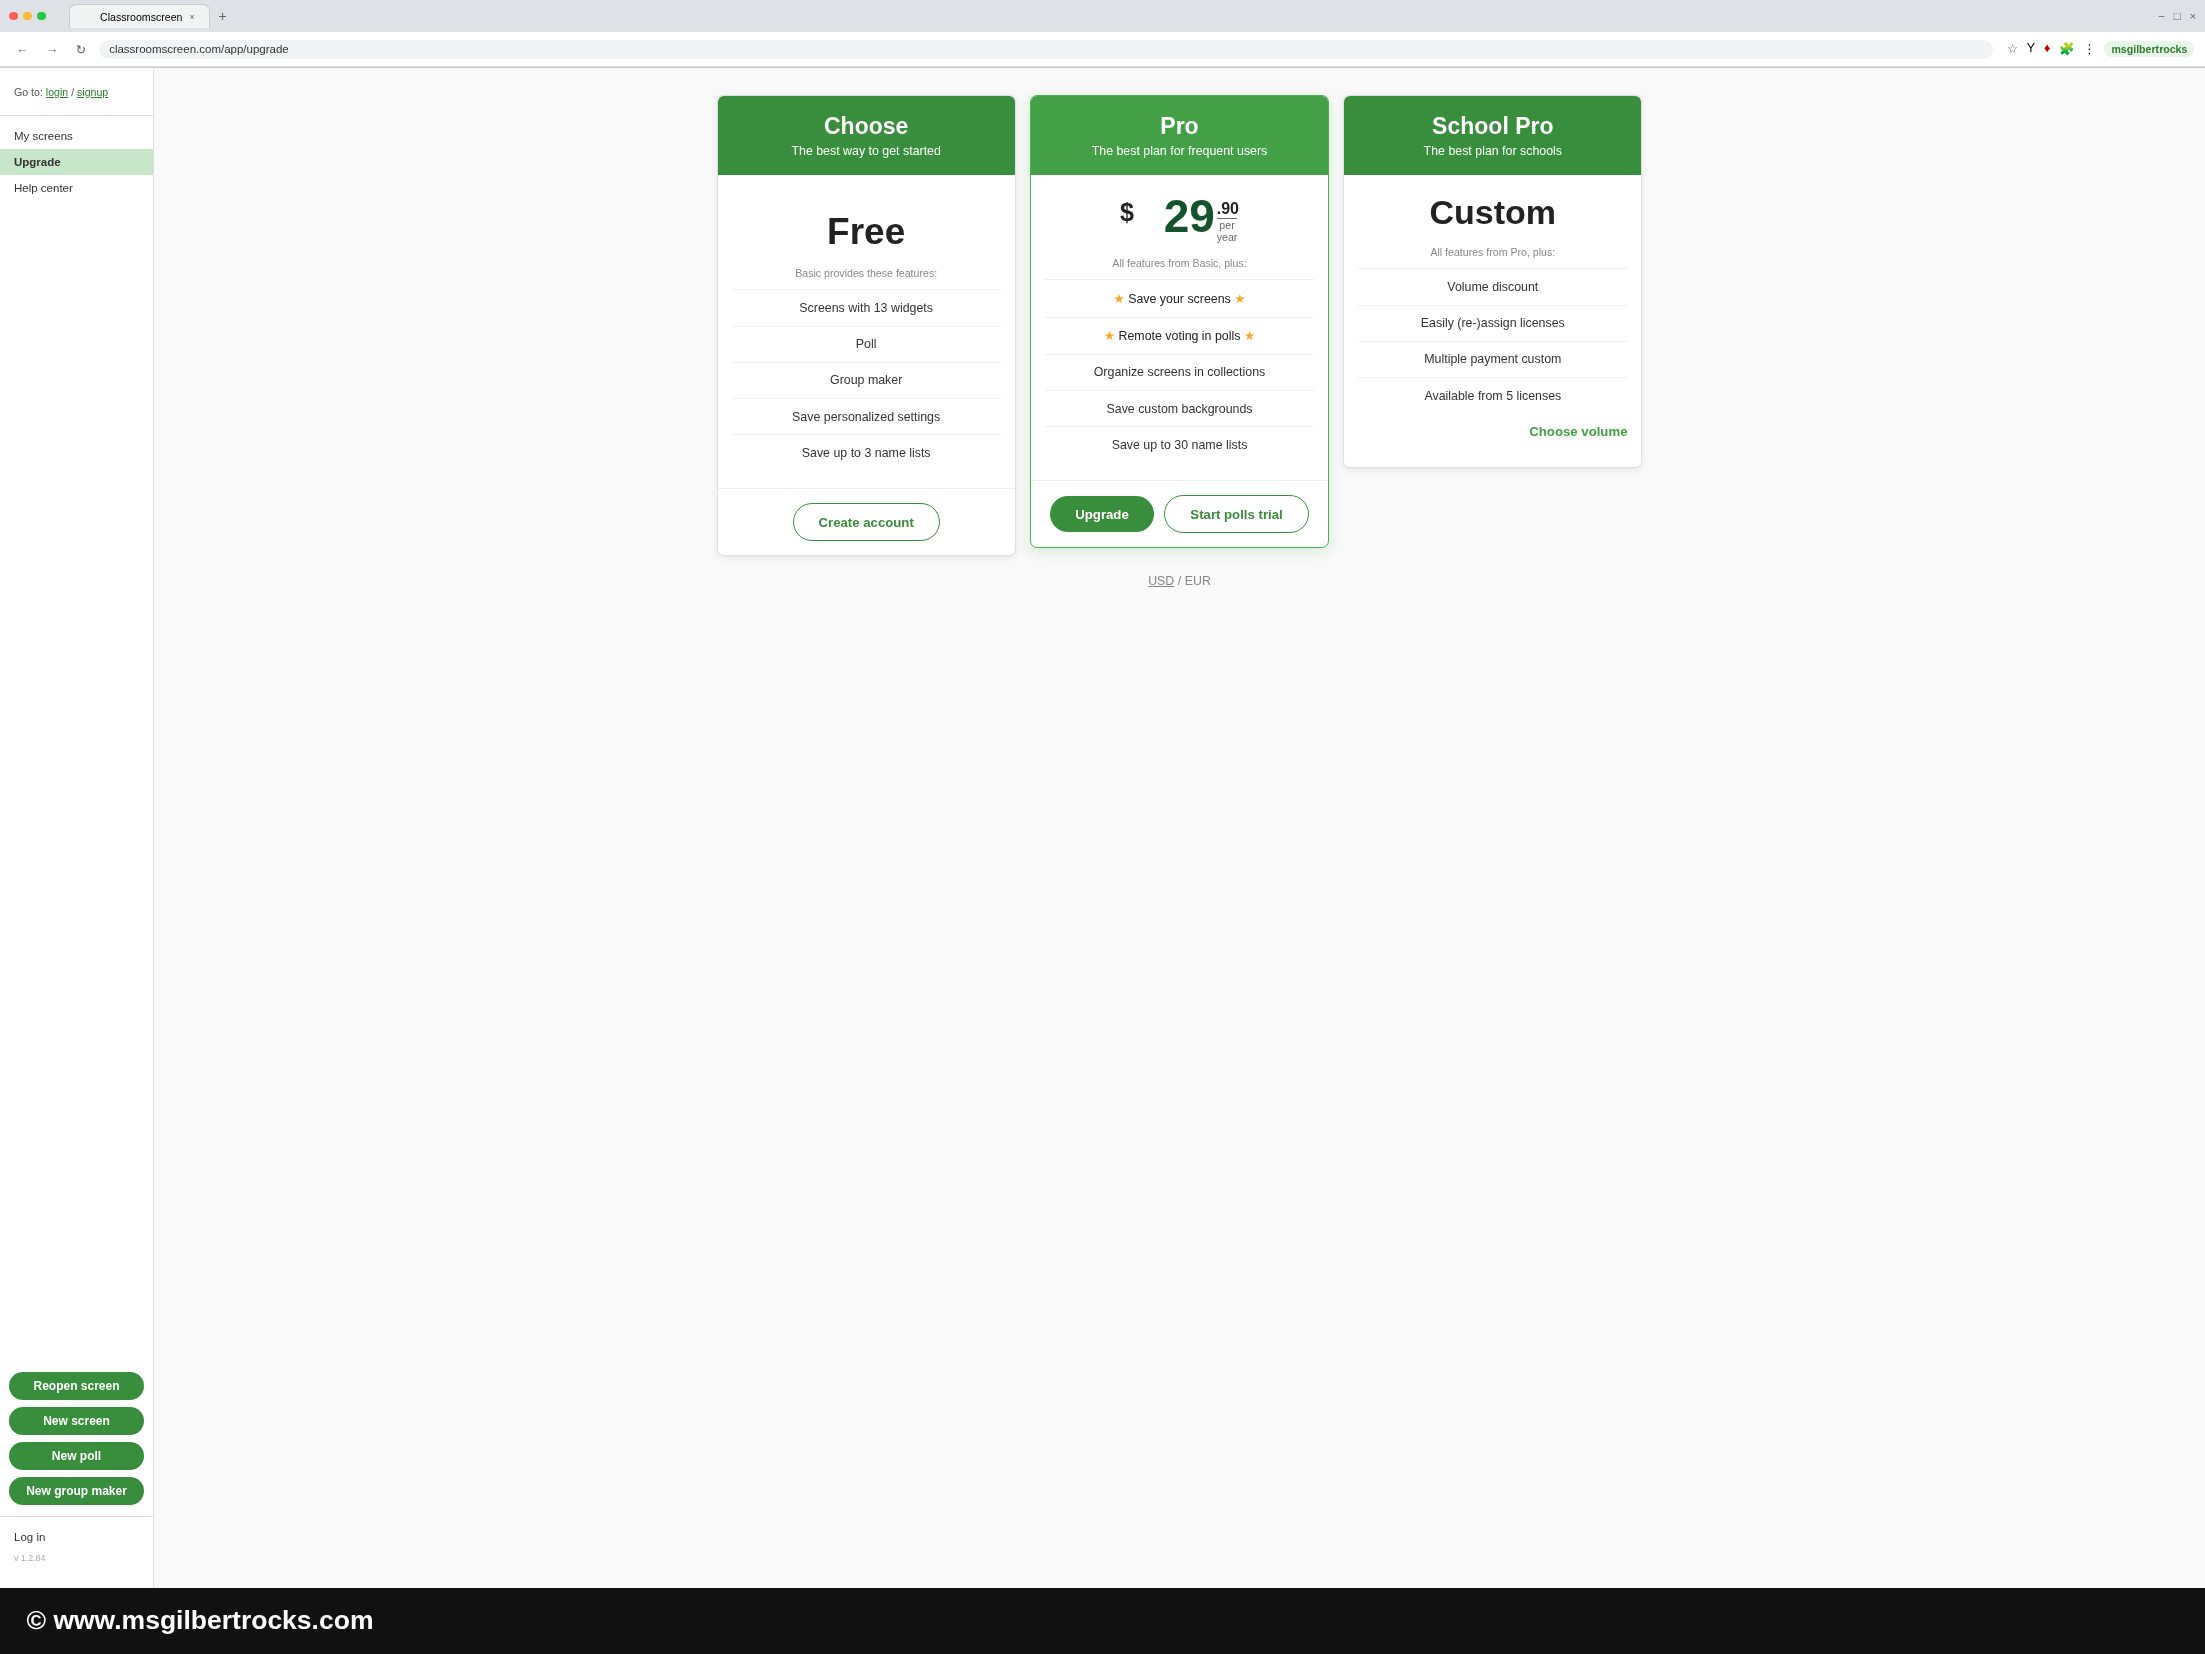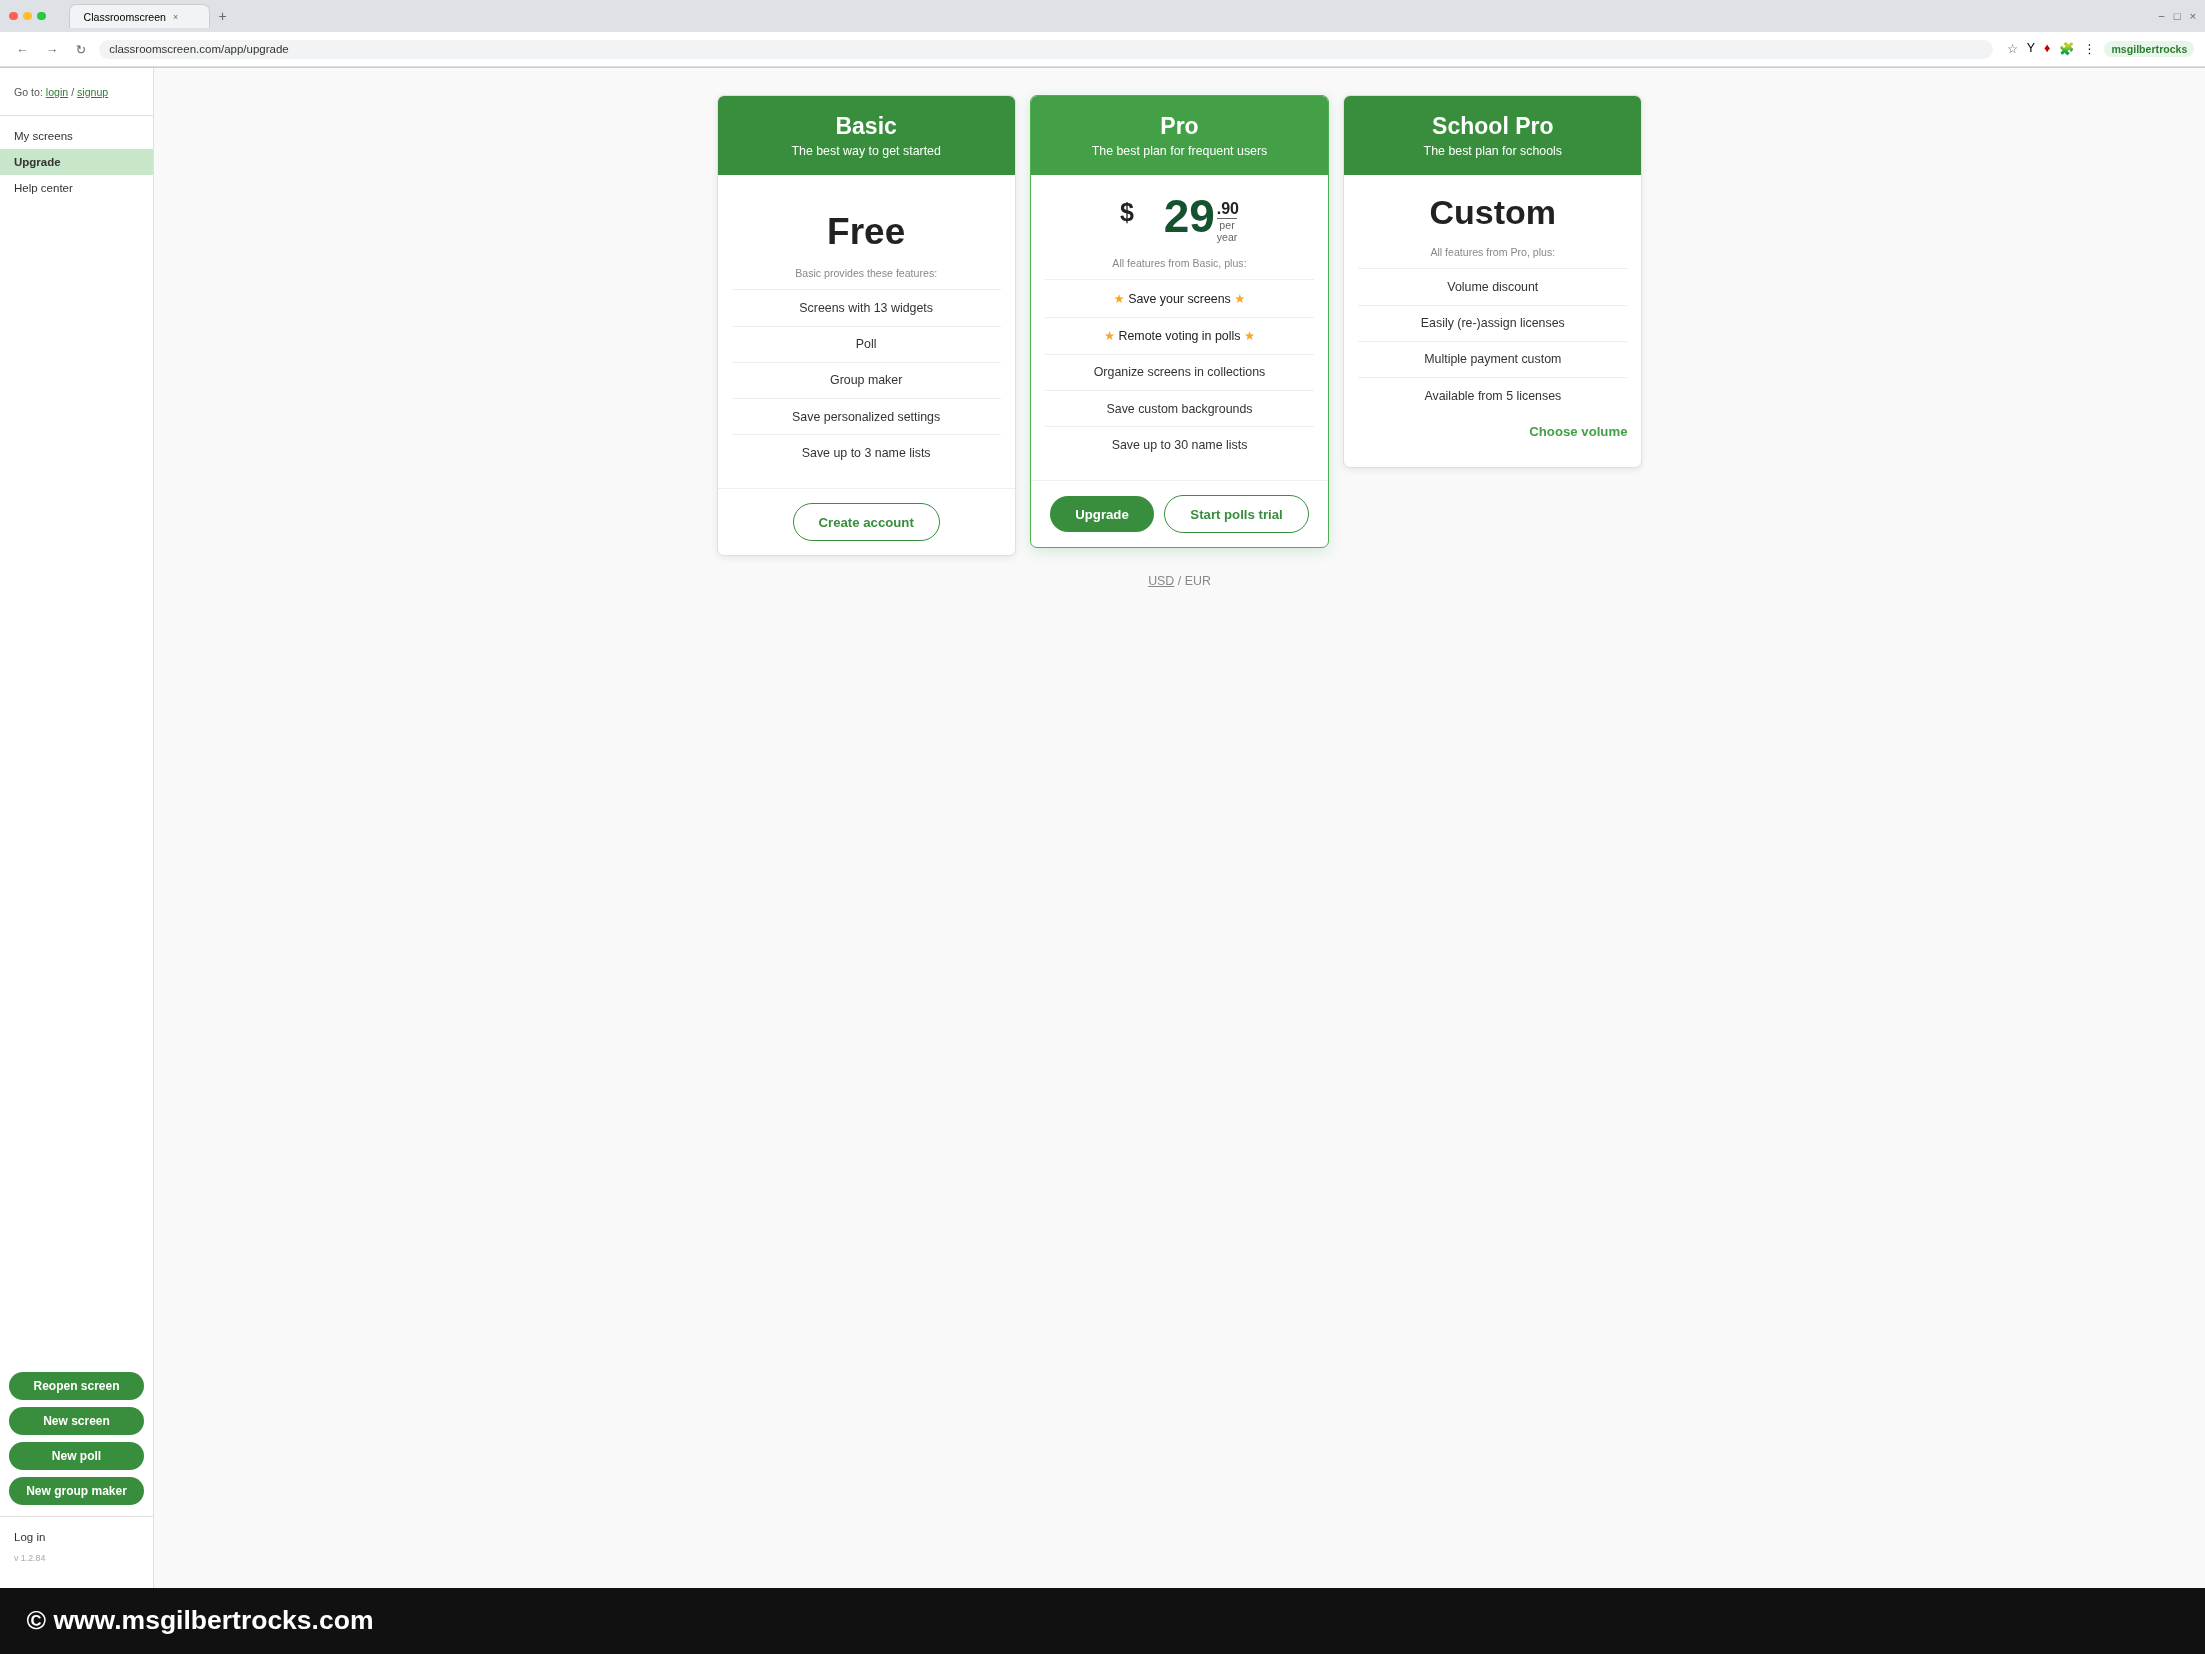--- a/index.html
+++ b/index.html
@@ -41,6 +41,7 @@
       min-width: 141px;
       border: 0.9px solid #ccc;
       border-bottom: none;
+      justify-content: flex-end;
     }
     .tab-close {
       font-size: 8.8px;

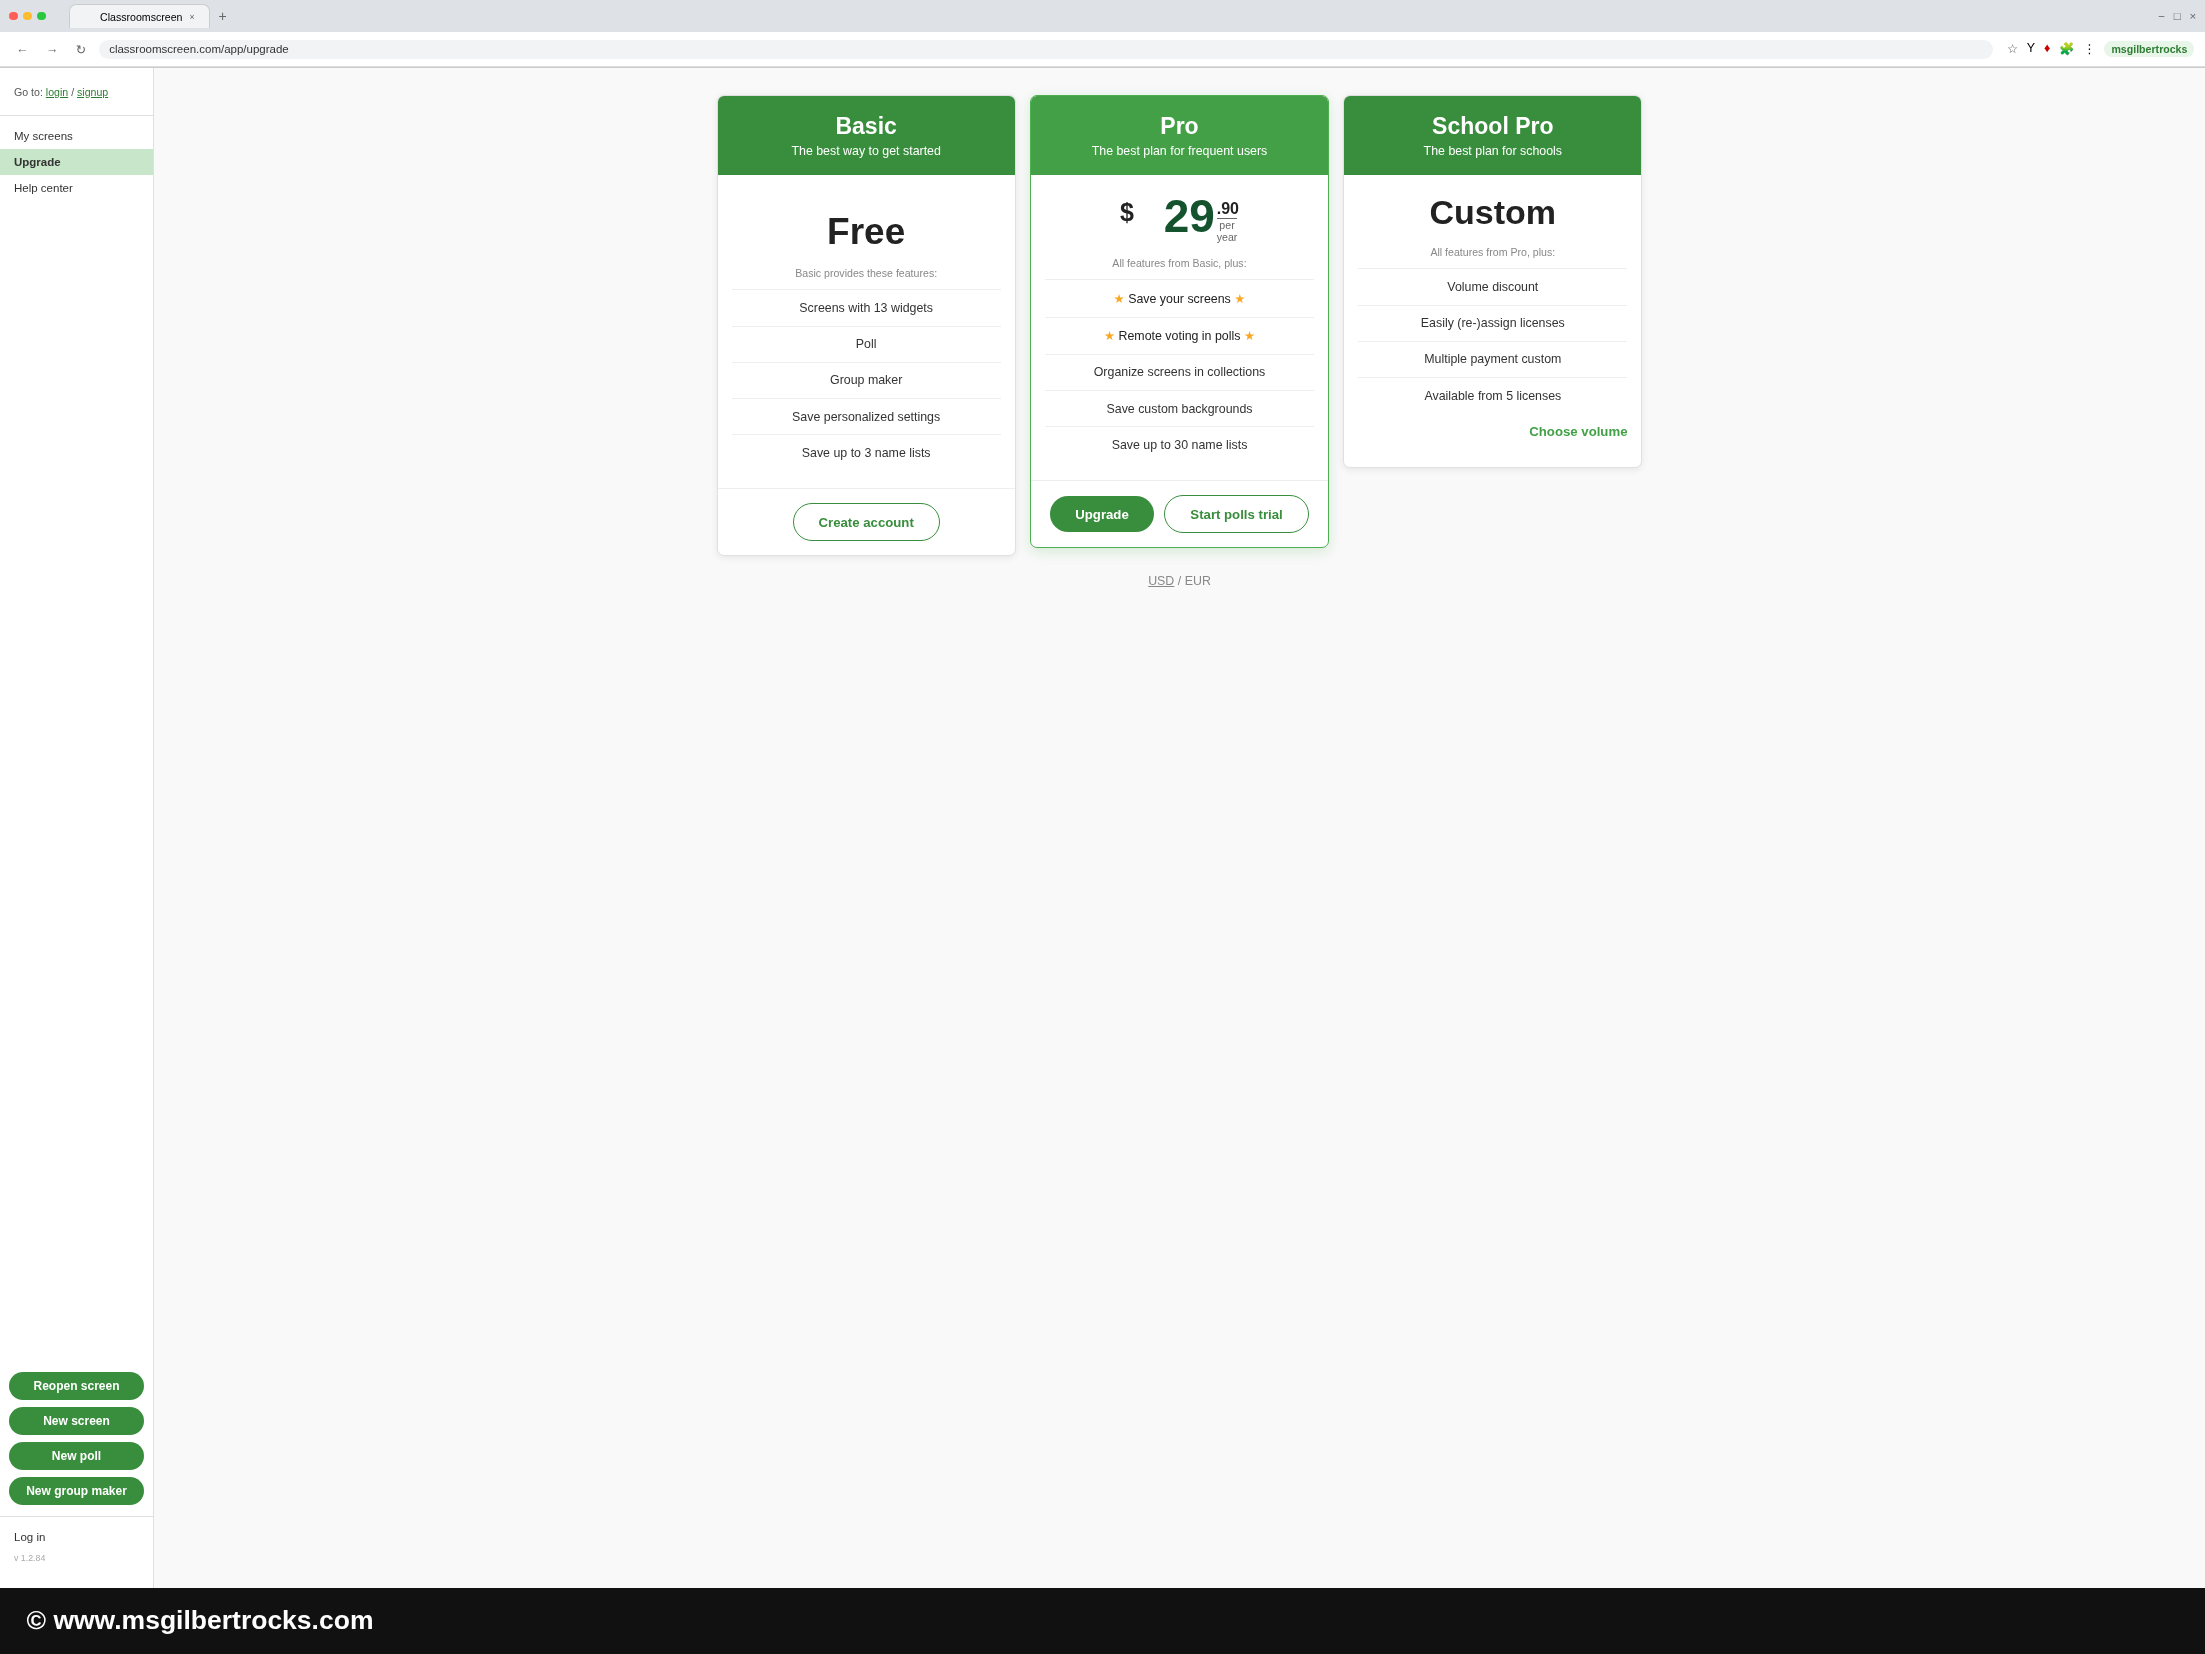--- a/index.html
+++ b/index.html
@@ -421,7 +421,7 @@
 
       <div class="pricing-card">
         <div class="card-header">
-          <div class="plan-name">Basic</div>
+          <div class="plan-name">Choose</div>
           <div class="plan-subtitle">The best way to get started</div>
         </div>
         <div class="card-body">

